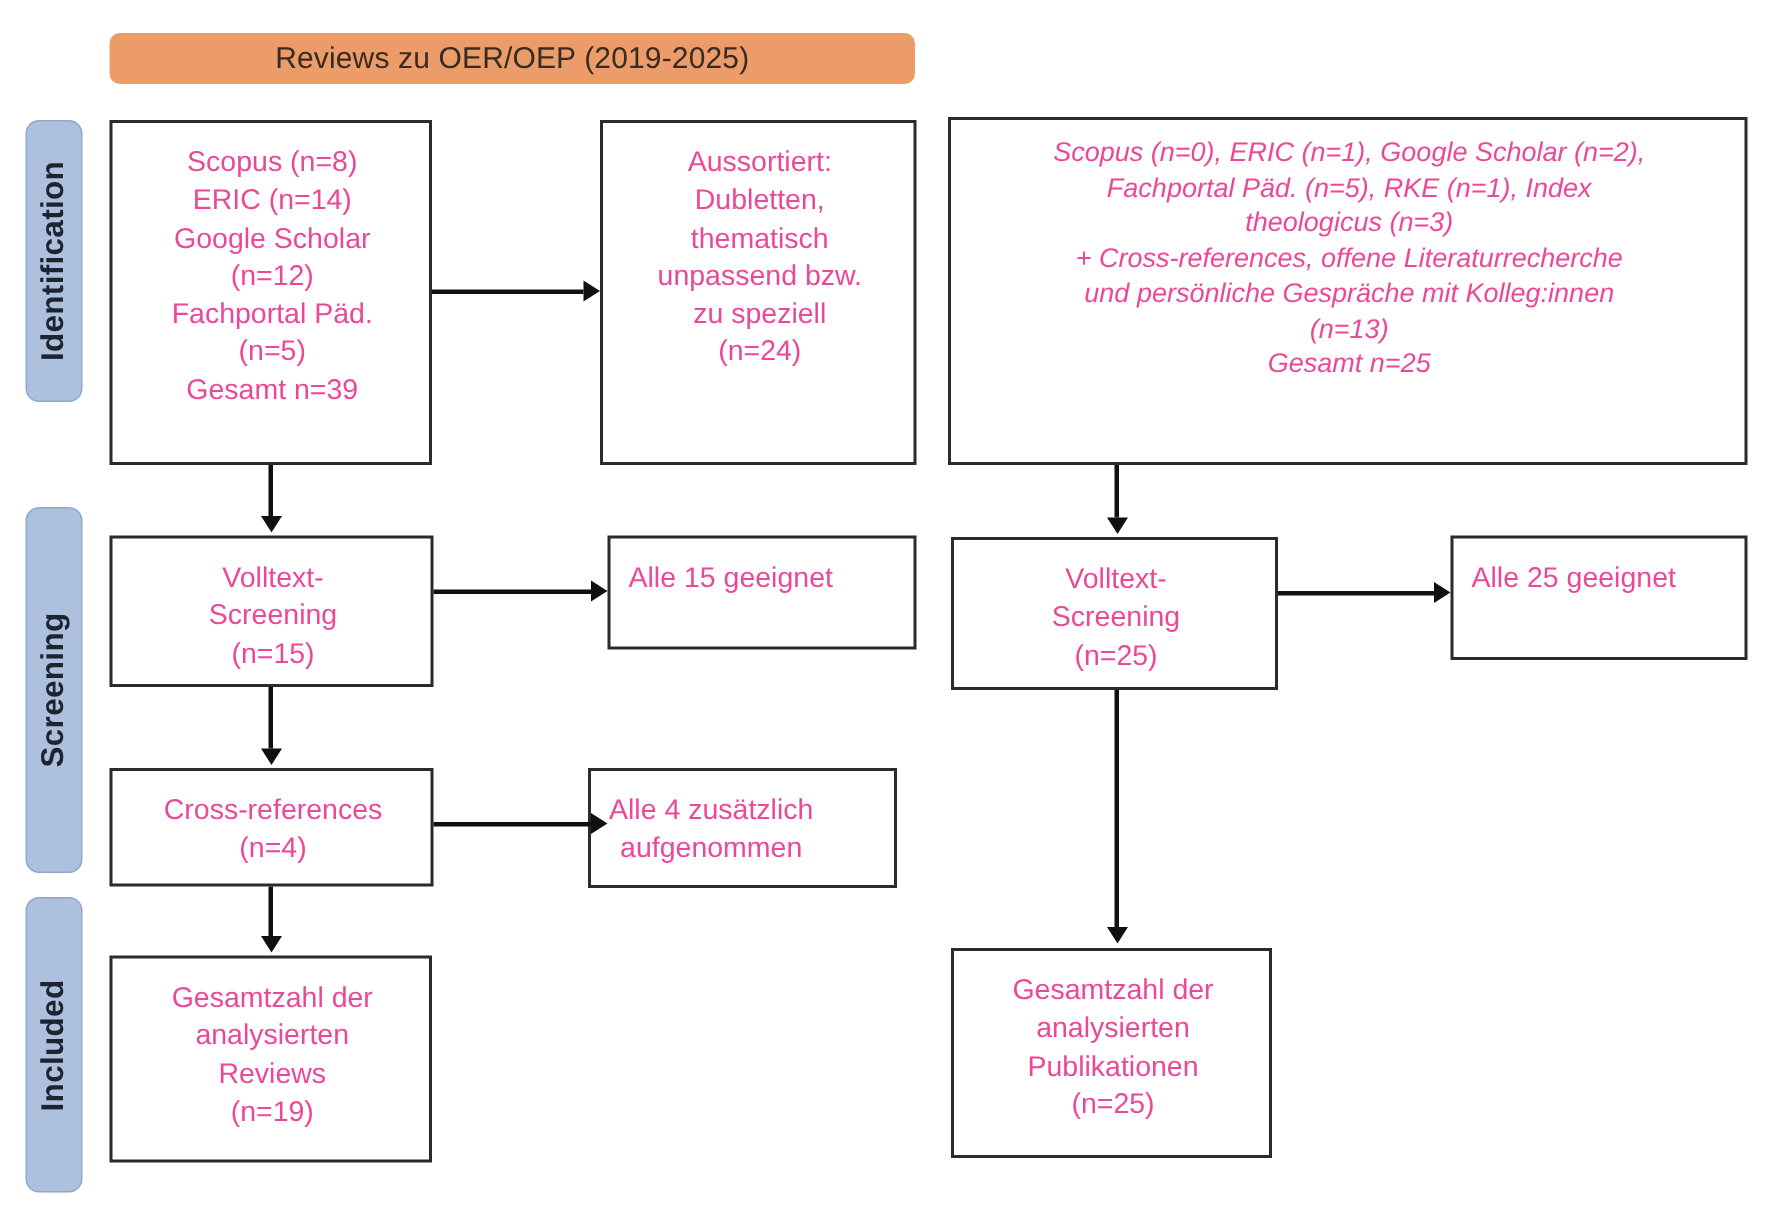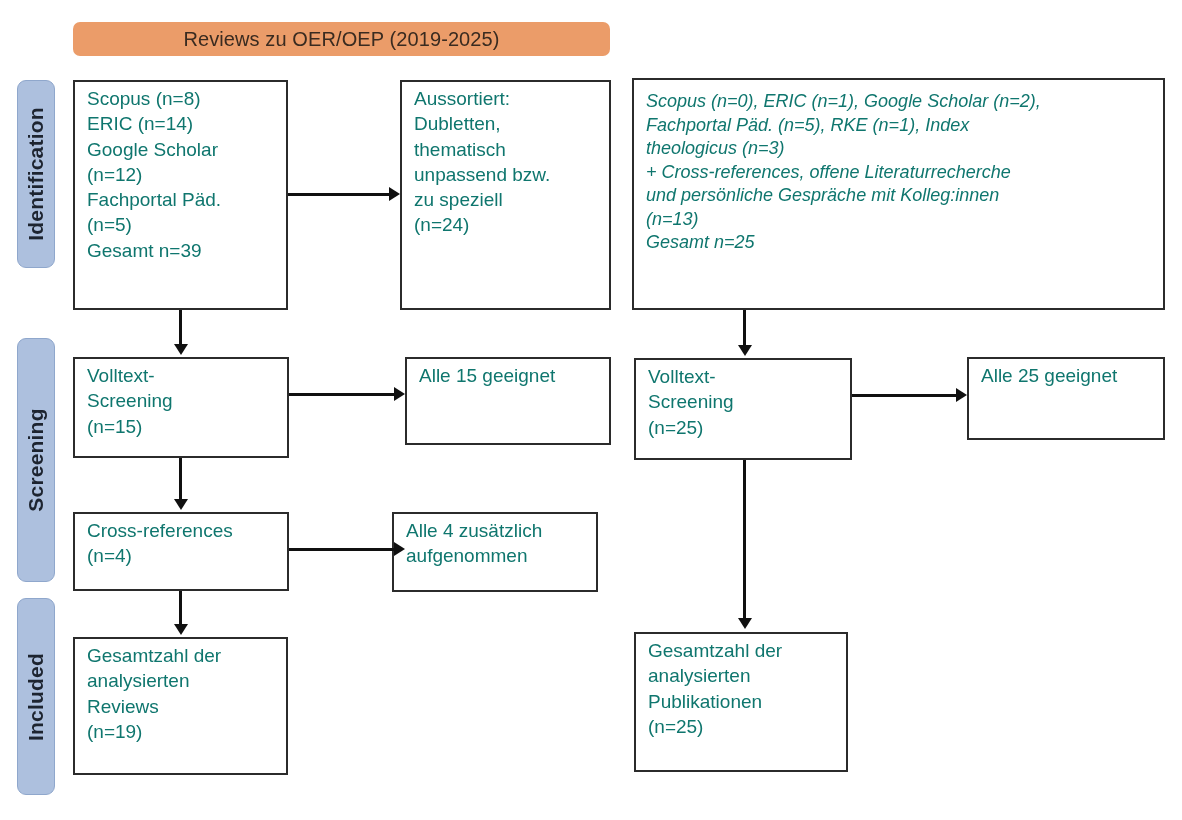--- a/index.html
+++ b/index.html
@@ -62,12 +62,13 @@
     background: #ffffff;
     border: 2.5px solid #2b2b2b;
     box-sizing: border-box;
-    padding: 4px 10px 6px 12px;
+    padding: 14px 10px 6px 12px;
     font-size: 19px;
     line-height: 1.33;
-    color: #0f766e;
+    color: #ec4899;
     white-space: pre-line;
     overflow: hidden;
+    text-align: center;
   }
   .node.dense {
     font-size: 18px;

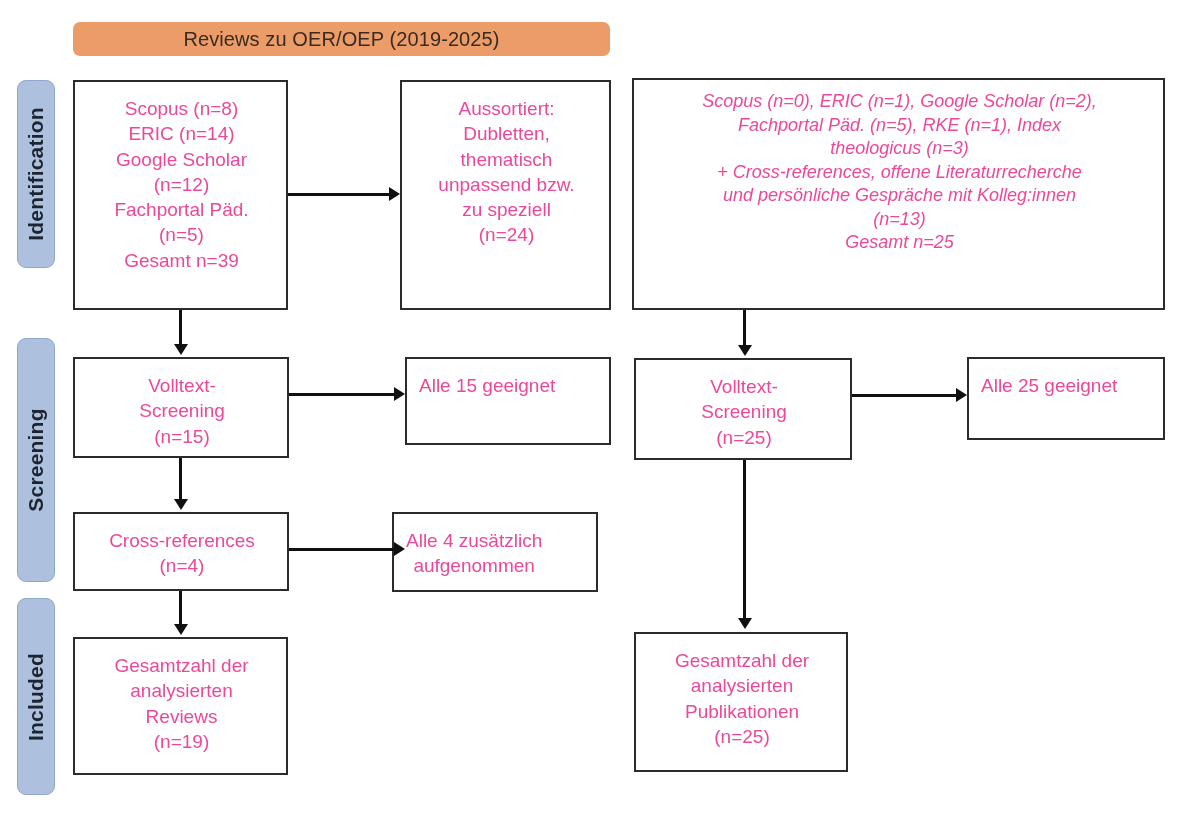--- a/index.html
+++ b/index.html
@@ -142,7 +142,7 @@
 Screening
 (n=15)</div>
 
-  <div class="node mid" style="left:405px; top:357px; width:206px; height:88px;">Alle 15 geeignet</div>
+  <div class="node mid" style="left:405px; top:357px; width:206px; height:76px;">Alle 15 geeignet</div>
 
   <div class="node" style="left:73px; top:512px; width:216px; height:79px;">Cross-references
 (n=4)</div>

